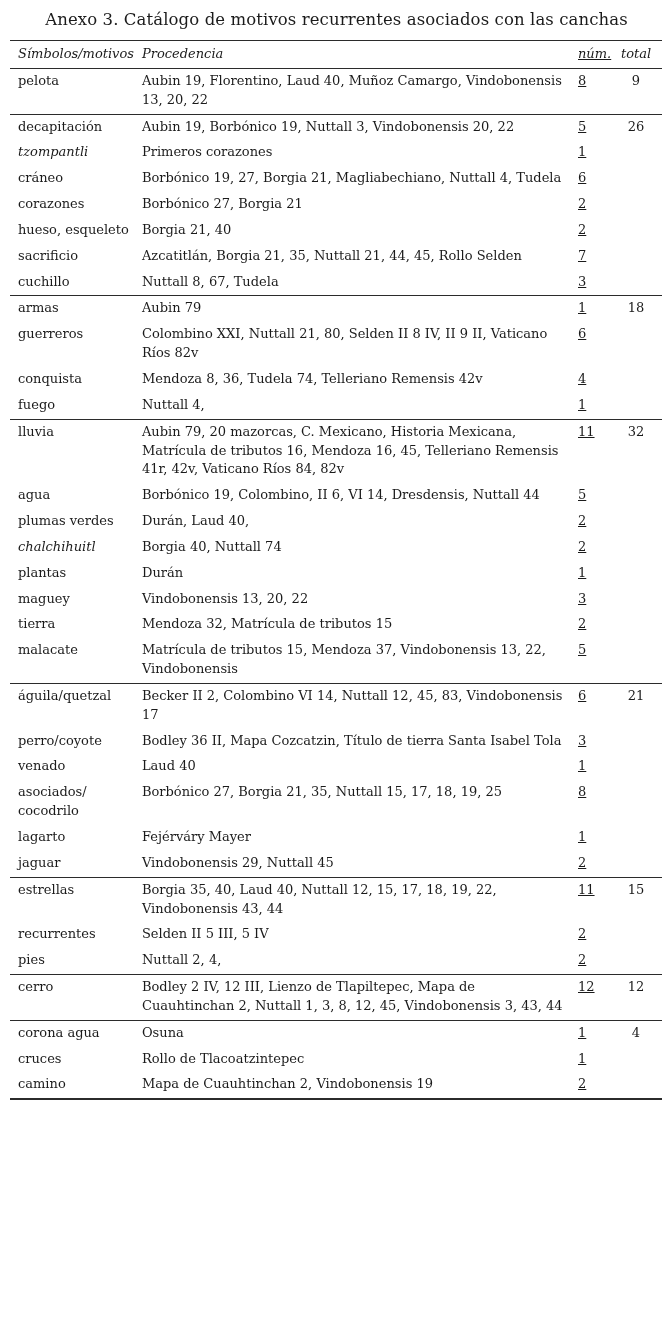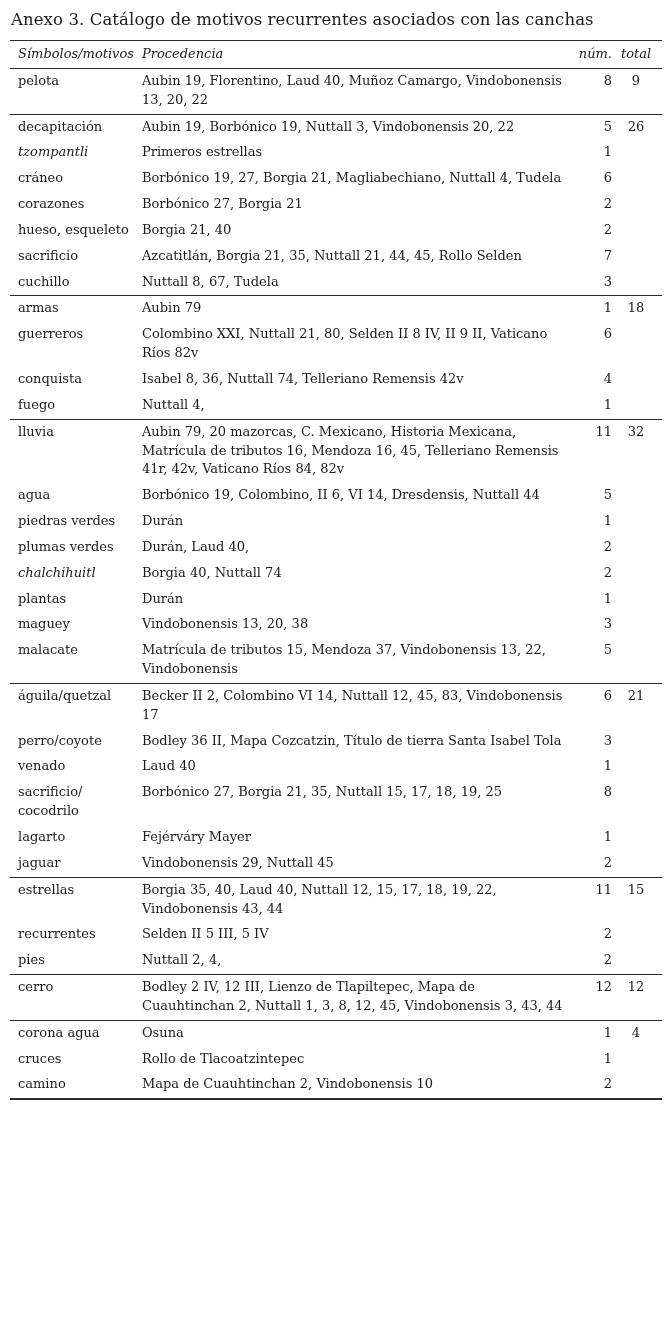--- a/index.html
+++ b/index.html
@@ -20,6 +20,7 @@
     font-weight: normal;
     margin: 2px 0 11px 1px;
     letter-spacing: 0.1px;
+    text-align: center;
   }
   table.catalog {
     width: 100%;

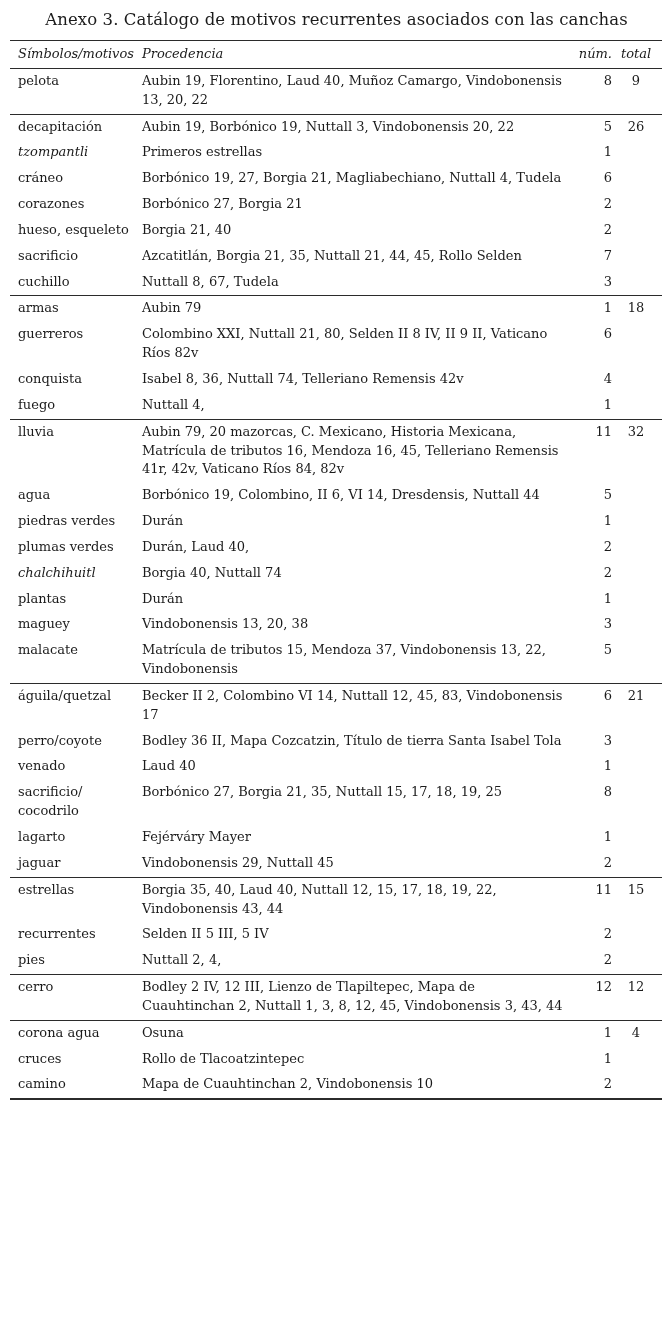--- a/index.html
+++ b/index.html
@@ -49,7 +49,7 @@
   th.motivo, td.motivo { width: 130px; padding-left: 8px; padding-right: 8px; }
   td.motivo { white-space: pre-line; margin-left: 20px; }
   th.proc, td.proc { padding-right: 12px; }
-  th.num, td.num { width: 36px; text-align: right; padding-right: 2px; white-space: nowrap; }
+  th.num, td.num { width: 36px; padding-right: 2px; white-space: nowrap; text-decoration: underline; }
   th.total, td.total { width: 48px; text-align: center; padding-right: 4px; white-space: nowrap; }
   .italic { font-style: italic; }
 </style>

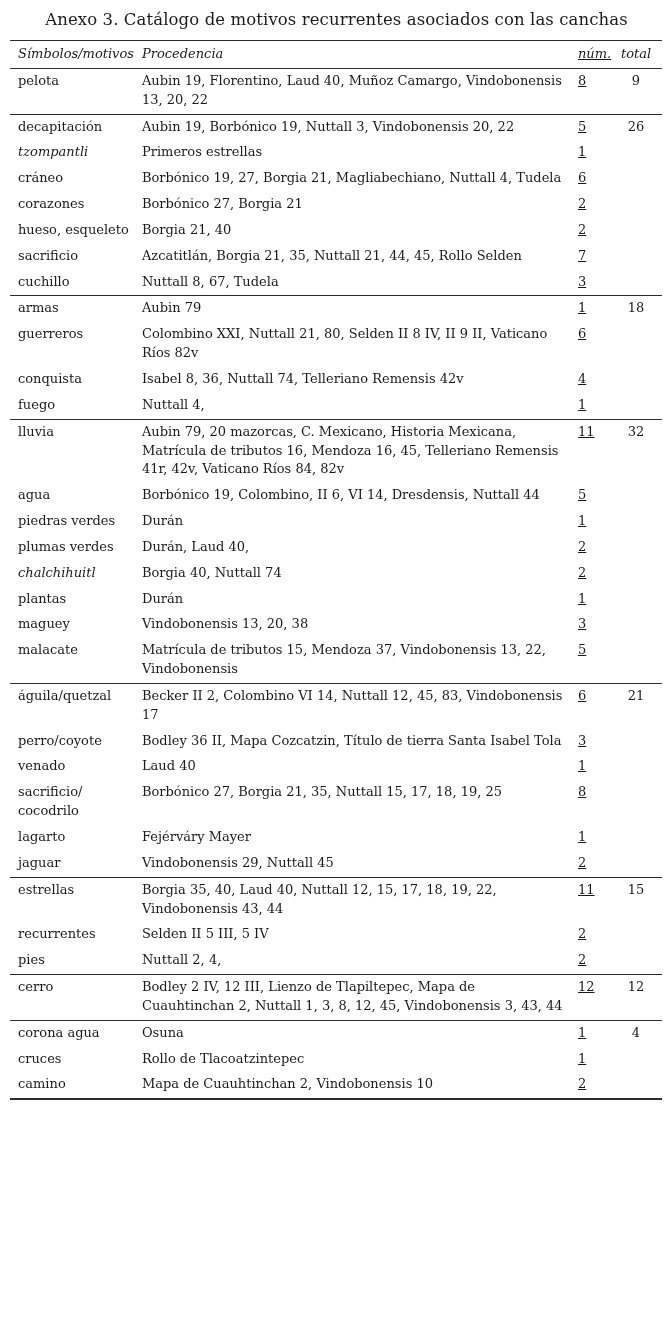--- a/index.html
+++ b/index.html
@@ -85,7 +85,7 @@
         </tr>
         <tr>
           <td class="motivo italic">tzompantli</td>
-          <td class="proc">Primeros estrellas</td>
+          <td class="proc">Primeros corazones</td>
           <td class="num">1</td>
           <td class="total"></td>
         </tr>

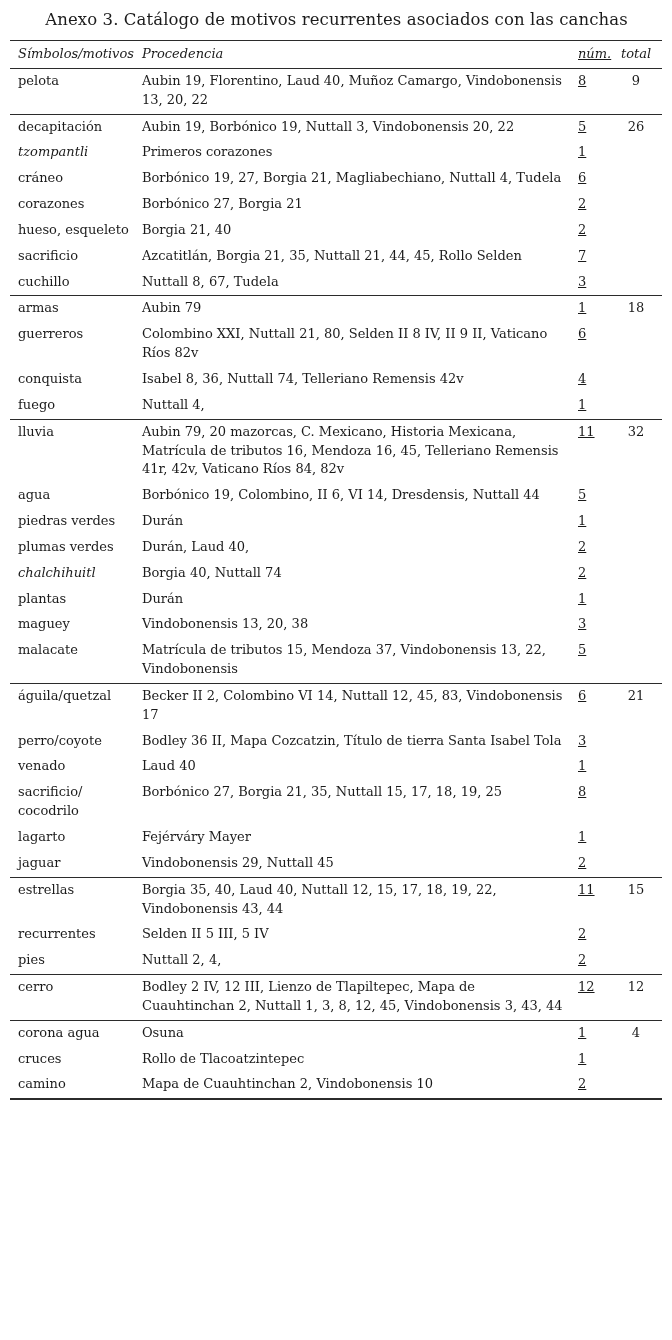--- a/index.html
+++ b/index.html
@@ -135,7 +135,7 @@
         </tr>
         <tr>
           <td class="motivo">conquista</td>
-          <td class="proc">Isabel 8, 36, Nuttall 74, Telleriano Remensis 42v</td>
+          <td class="proc">Mendoza 8, 36, Tudela 74, Telleriano Remensis 42v</td>
           <td class="num">4</td>
           <td class="total"></td>
         </tr>

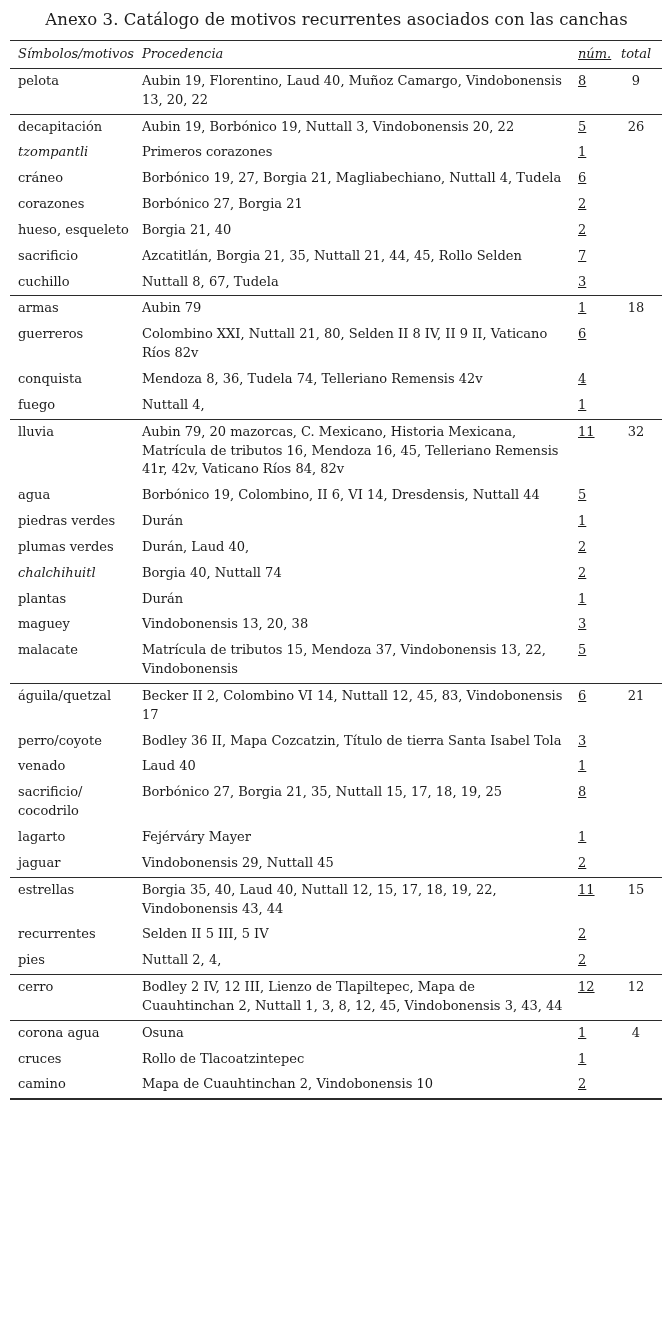--- a/index.html
+++ b/index.html
@@ -160,12 +160,6 @@
           <td class="total"></td>
         </tr>
         <tr>
-          <td class="motivo">piedras verdes</td>
-          <td class="proc">Durán</td>
-          <td class="num">1</td>
-          <td class="total"></td>
-        </tr>
-        <tr>
           <td class="motivo">plumas verdes</td>
           <td class="proc">Durán, Laud 40,</td>
           <td class="num">2</td>

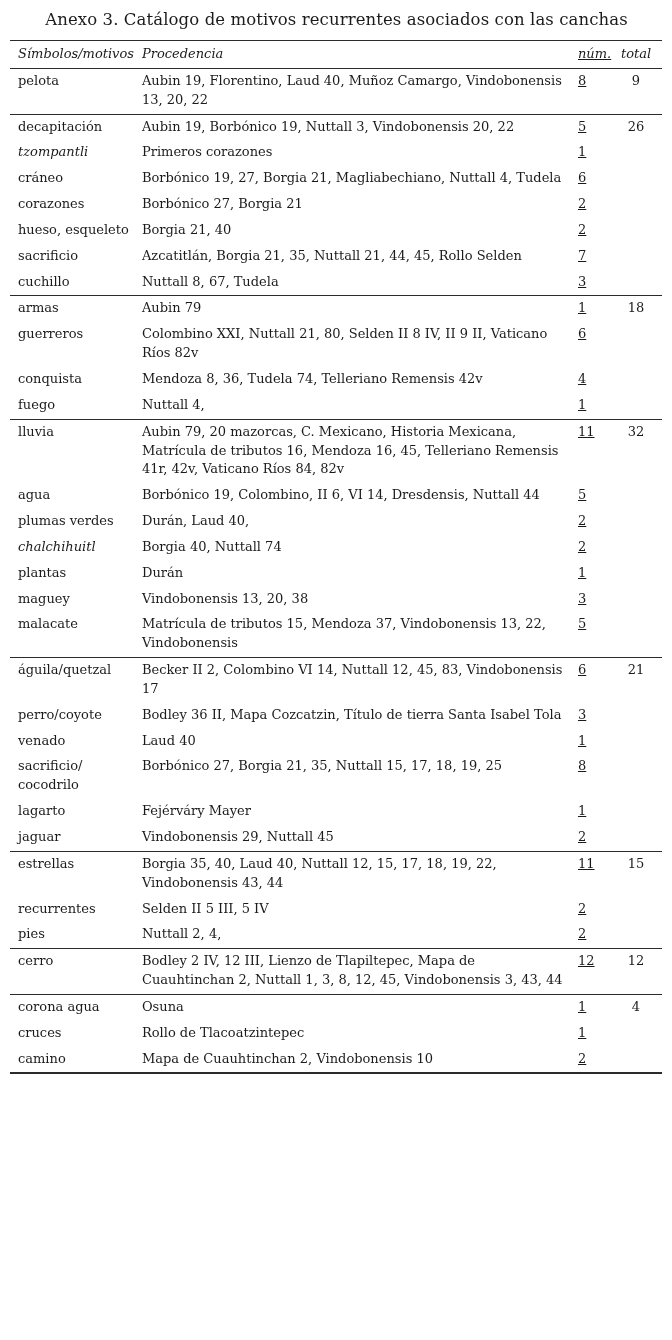--- a/index.html
+++ b/index.html
@@ -179,7 +179,7 @@
         </tr>
         <tr>
           <td class="motivo">maguey</td>
-          <td class="proc">Vindobonensis 13, 20, 38</td>
+          <td class="proc">Vindobonensis 13, 20, 22</td>
           <td class="num">3</td>
           <td class="total"></td>
         </tr>

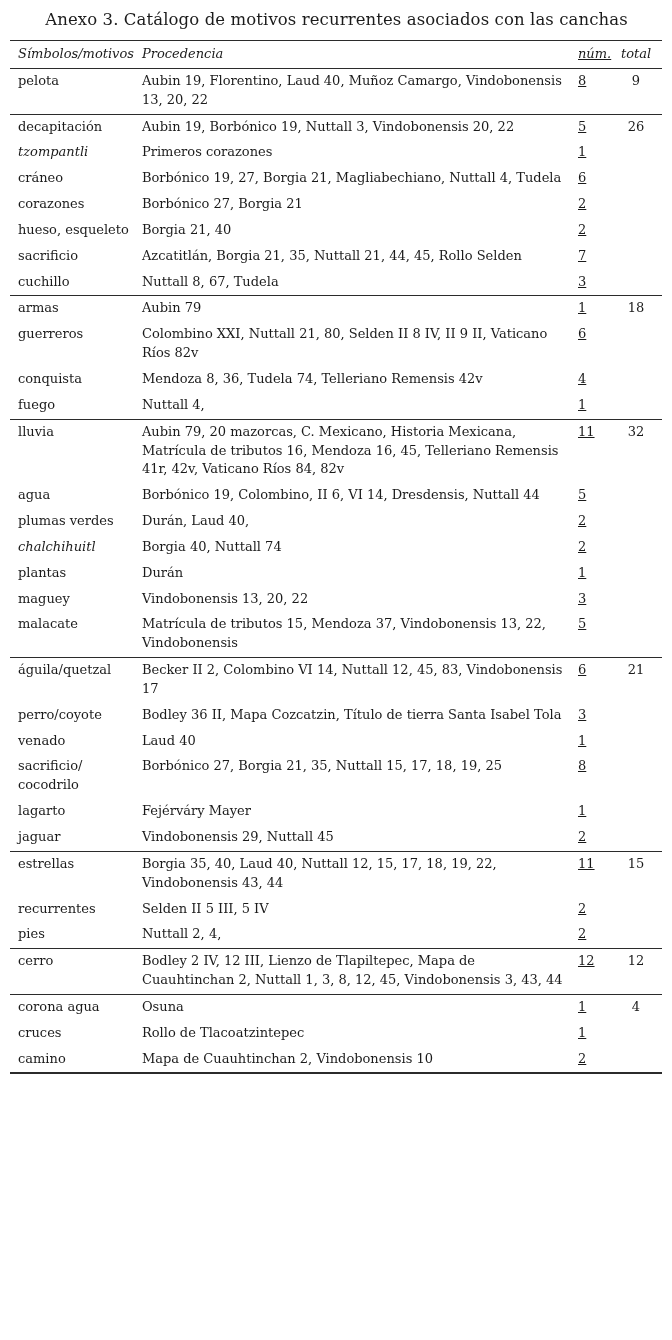--- a/index.html
+++ b/index.html
@@ -184,6 +184,12 @@
           <td class="total"></td>
         </tr>
         <tr>
+          <td class="motivo">tierra</td>
+          <td class="proc">Mendoza 32, Matrícula de tributos 15</td>
+          <td class="num">2</td>
+          <td class="total"></td>
+        </tr>
+        <tr>
           <td class="motivo">malacate</td>
           <td class="proc">Matrícula de tributos 15, Mendoza 37, Vindobonensis 13, 22, Vindobonensis</td>
           <td class="num">5</td>

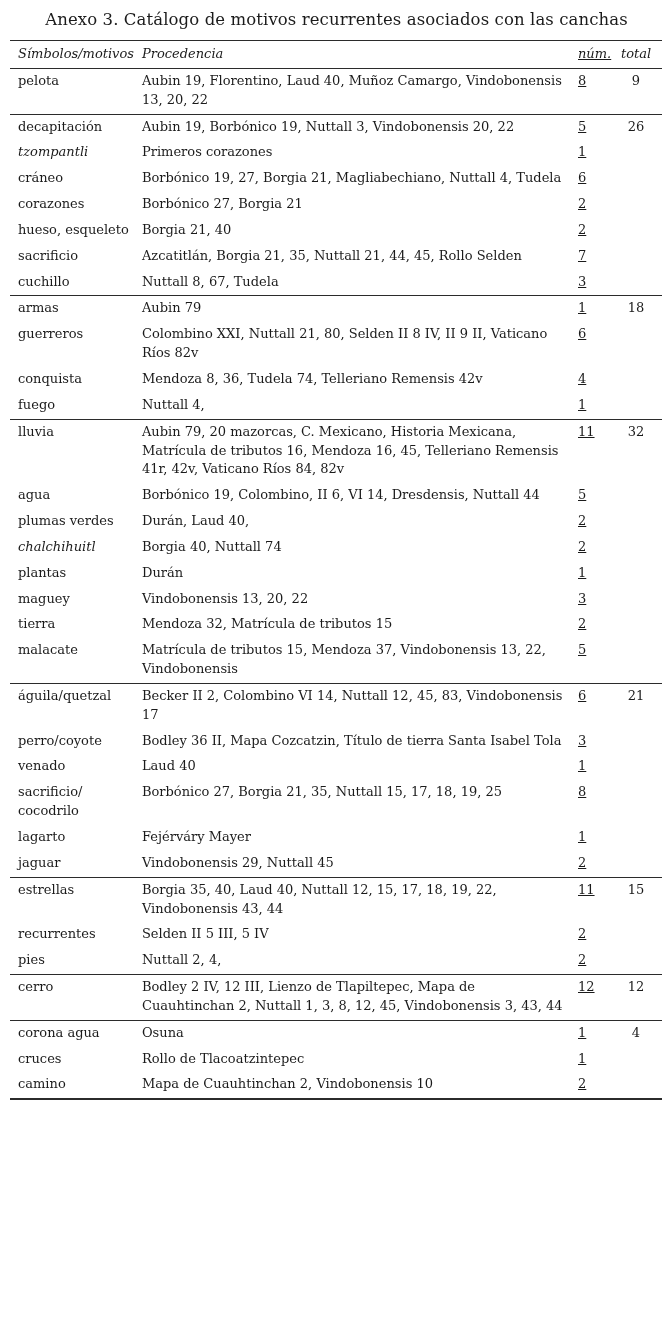--- a/index.html
+++ b/index.html
@@ -216,7 +216,7 @@
           <td class="total"></td>
         </tr>
         <tr>
-          <td class="motivo">sacrificio/
+          <td class="motivo">asociados/
 cocodrilo</td>
           <td class="proc">Borbónico 27, Borgia 21, 35, Nuttall 15, 17, 18, 19, 25</td>
           <td class="num">8</td>

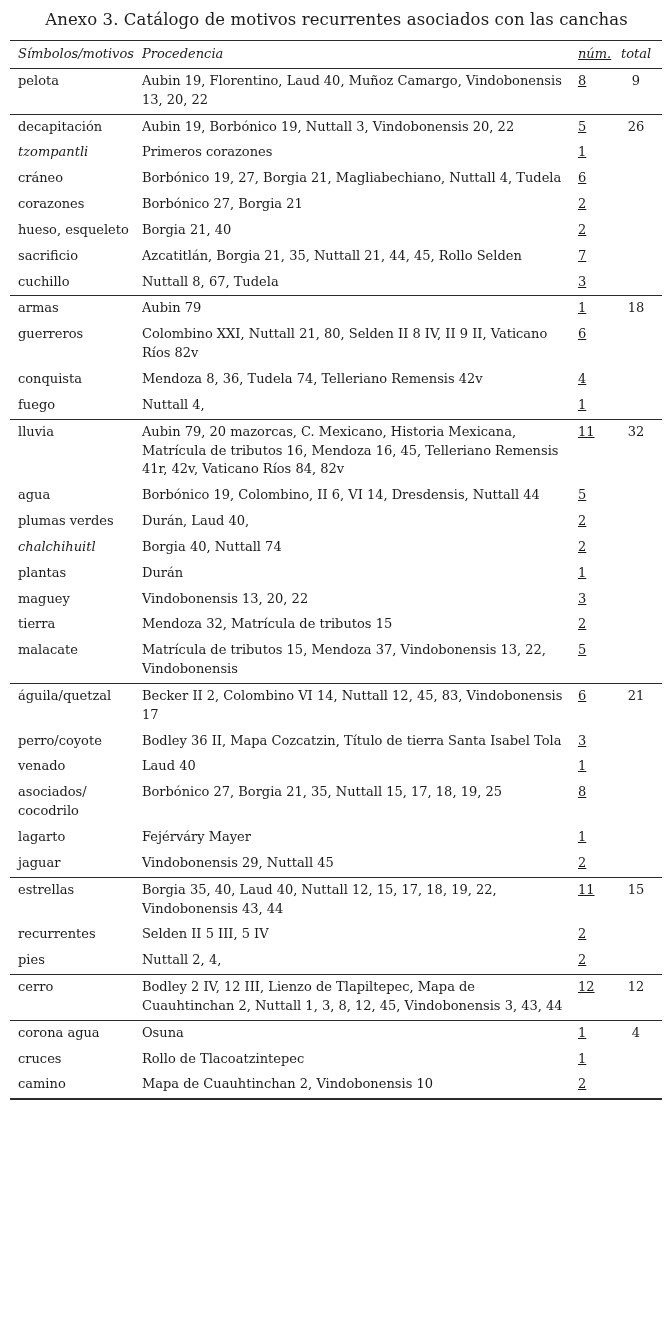--- a/index.html
+++ b/index.html
@@ -278,7 +278,7 @@
         </tr>
         <tr>
           <td class="motivo">camino</td>
-          <td class="proc">Mapa de Cuauhtinchan 2, Vindobonensis 10</td>
+          <td class="proc">Mapa de Cuauhtinchan 2, Vindobonensis 19</td>
           <td class="num">2</td>
           <td class="total"></td>
         </tr>

